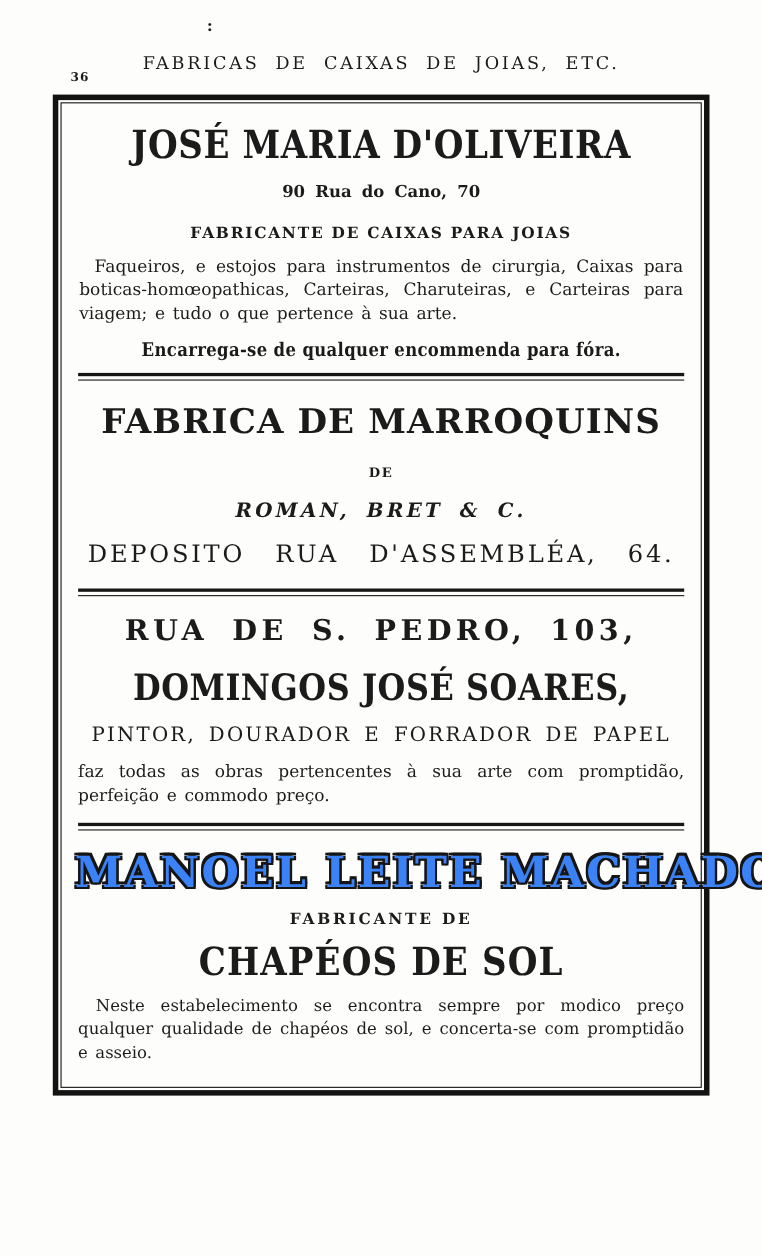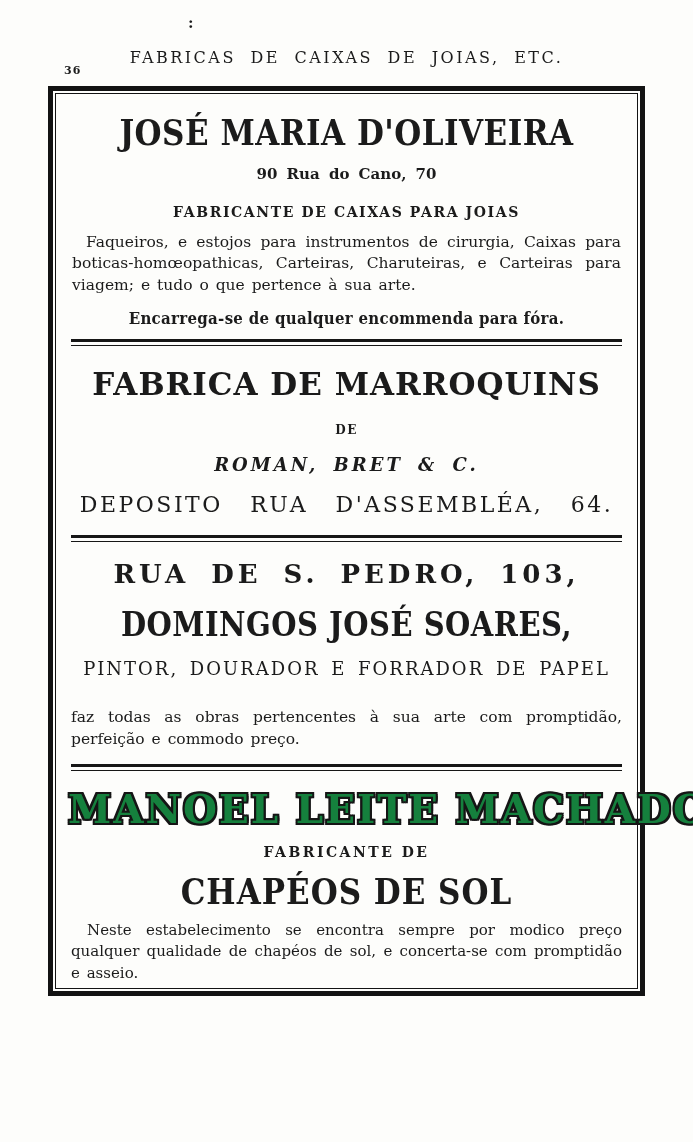--- a/index.html
+++ b/index.html
@@ -123,7 +123,7 @@
   .ad3-body {
     font-size: 15.5px; line-height: 1.42;
     text-align: justify;
-    margin: 27px 3px 14px;
+    margin: 11px 3px 14px;
     word-spacing: 2px;
   }
 

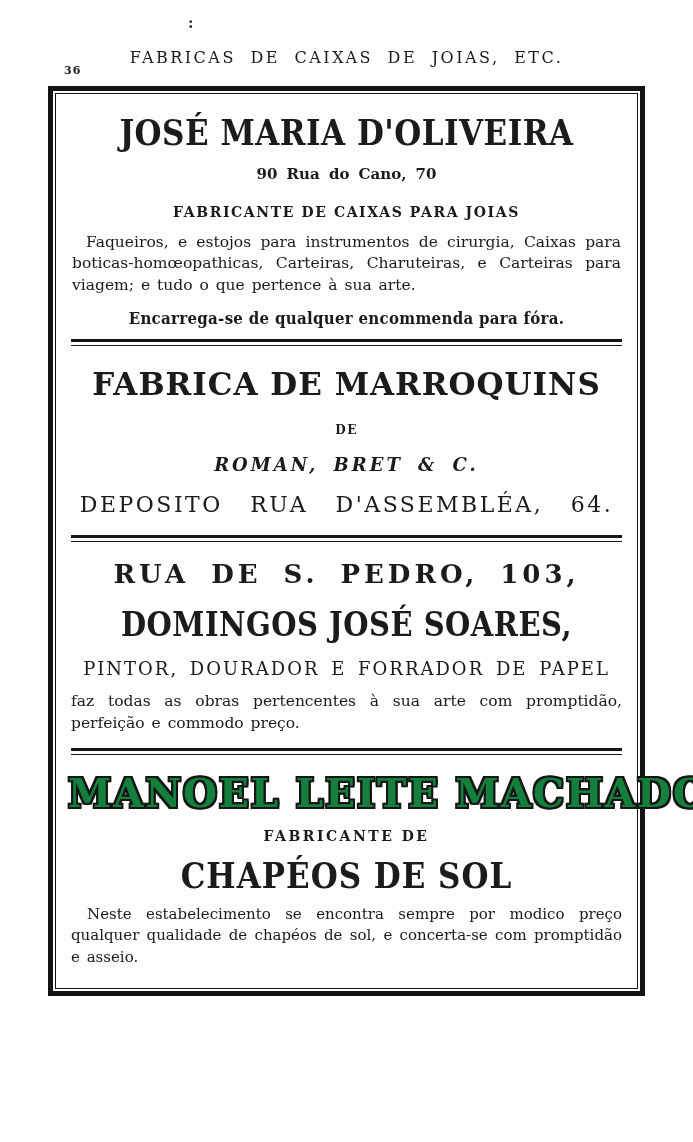--- a/index.html
+++ b/index.html
@@ -132,7 +132,7 @@
     font-size: 39px; font-weight: bold; letter-spacing: 2px;
     margin-top: 15px;
     white-space: nowrap;
-    color: #15803d;
+    color: #3b82f6;
     text-shadow:
       -2px -2px 0 #151515,  2px -2px 0 #151515,
       -2px  2px 0 #151515,  2px  2px 0 #151515,

